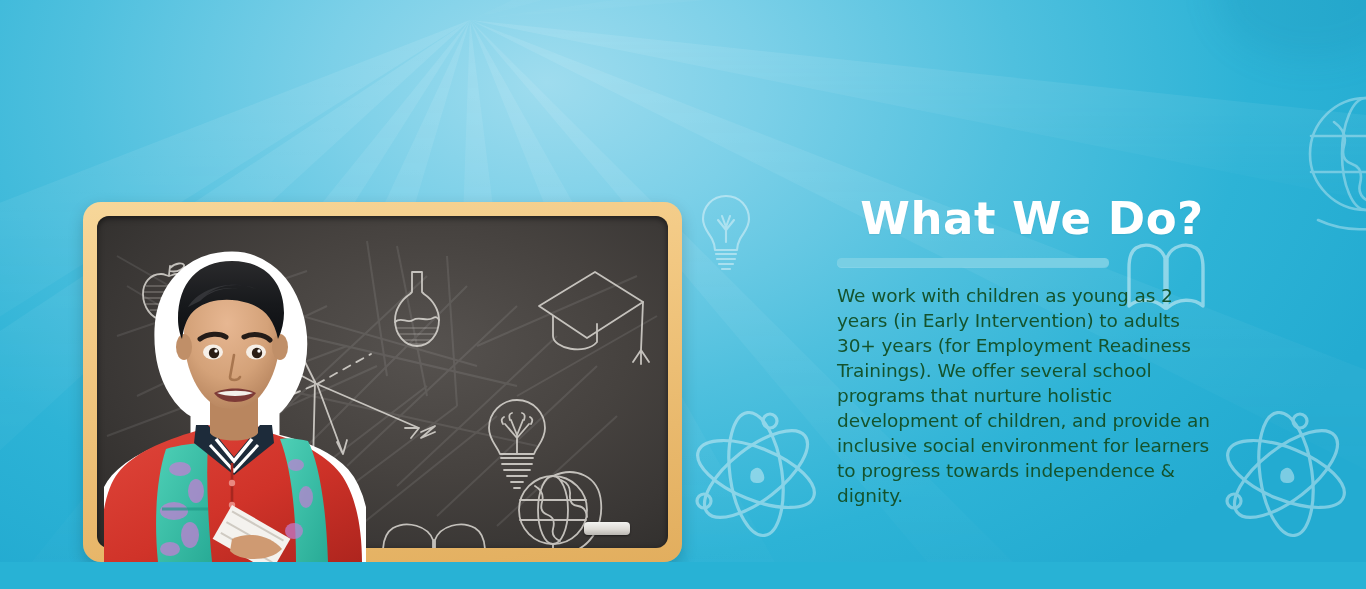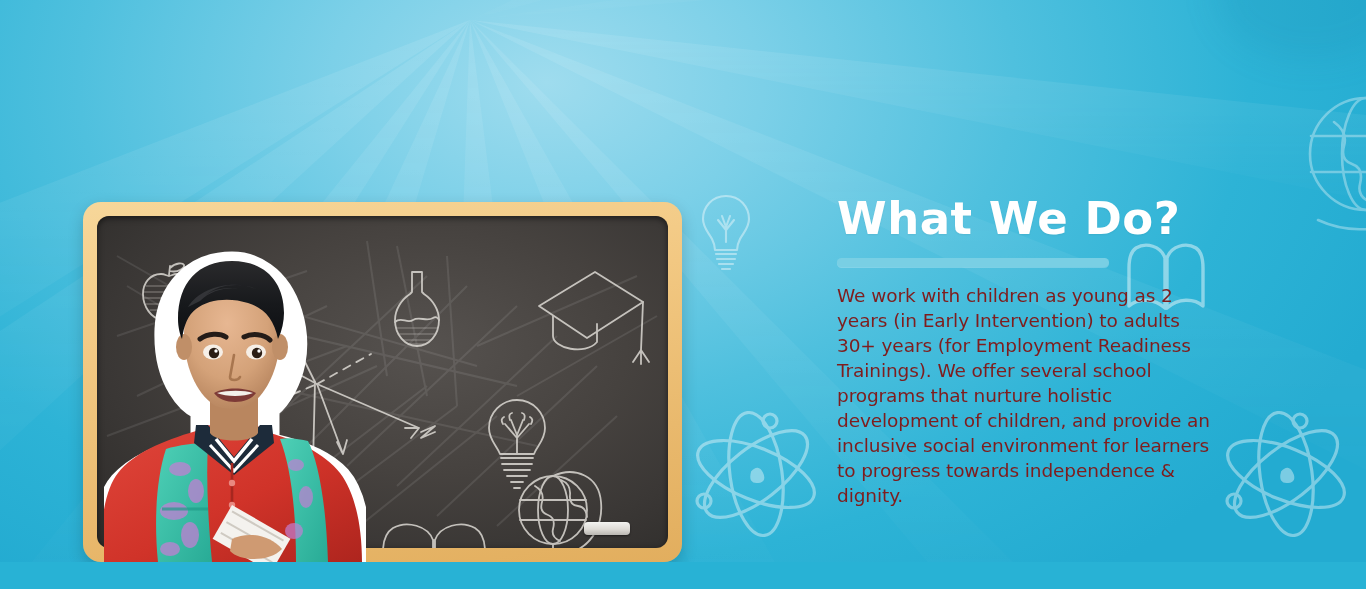--- a/index.html
+++ b/index.html
@@ -153,6 +153,7 @@
     font-weight: bold;
     letter-spacing: .5px;
     text-shadow: 0 1px 2px rgba(0,0,0,.06);
+    text-align: center;
   }
   .divider {
     margin-top: 12px;

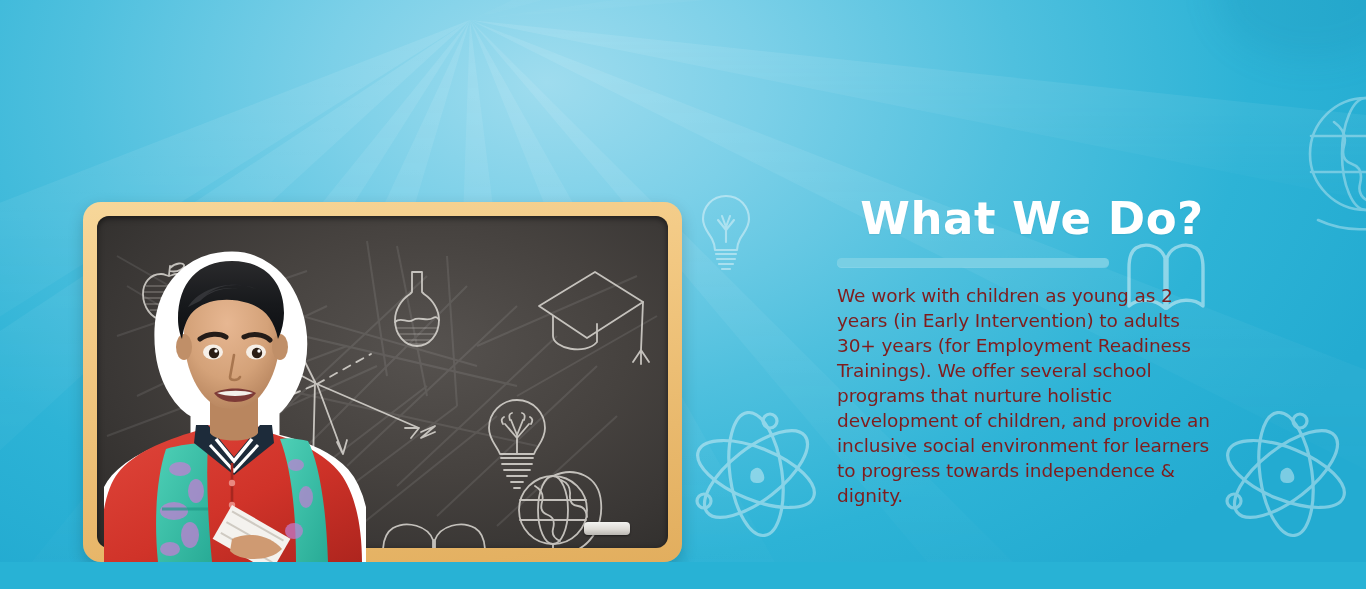--- a/index.html
+++ b/index.html
@@ -165,7 +165,7 @@
   }
   .body-copy {
     margin: 16px 0 0 0;
-    color: #7f1d1d;
+    color: #14532d;
     font-family: "DejaVu Sans", sans-serif;
     font-size: 18.5px;
     line-height: 25px;

